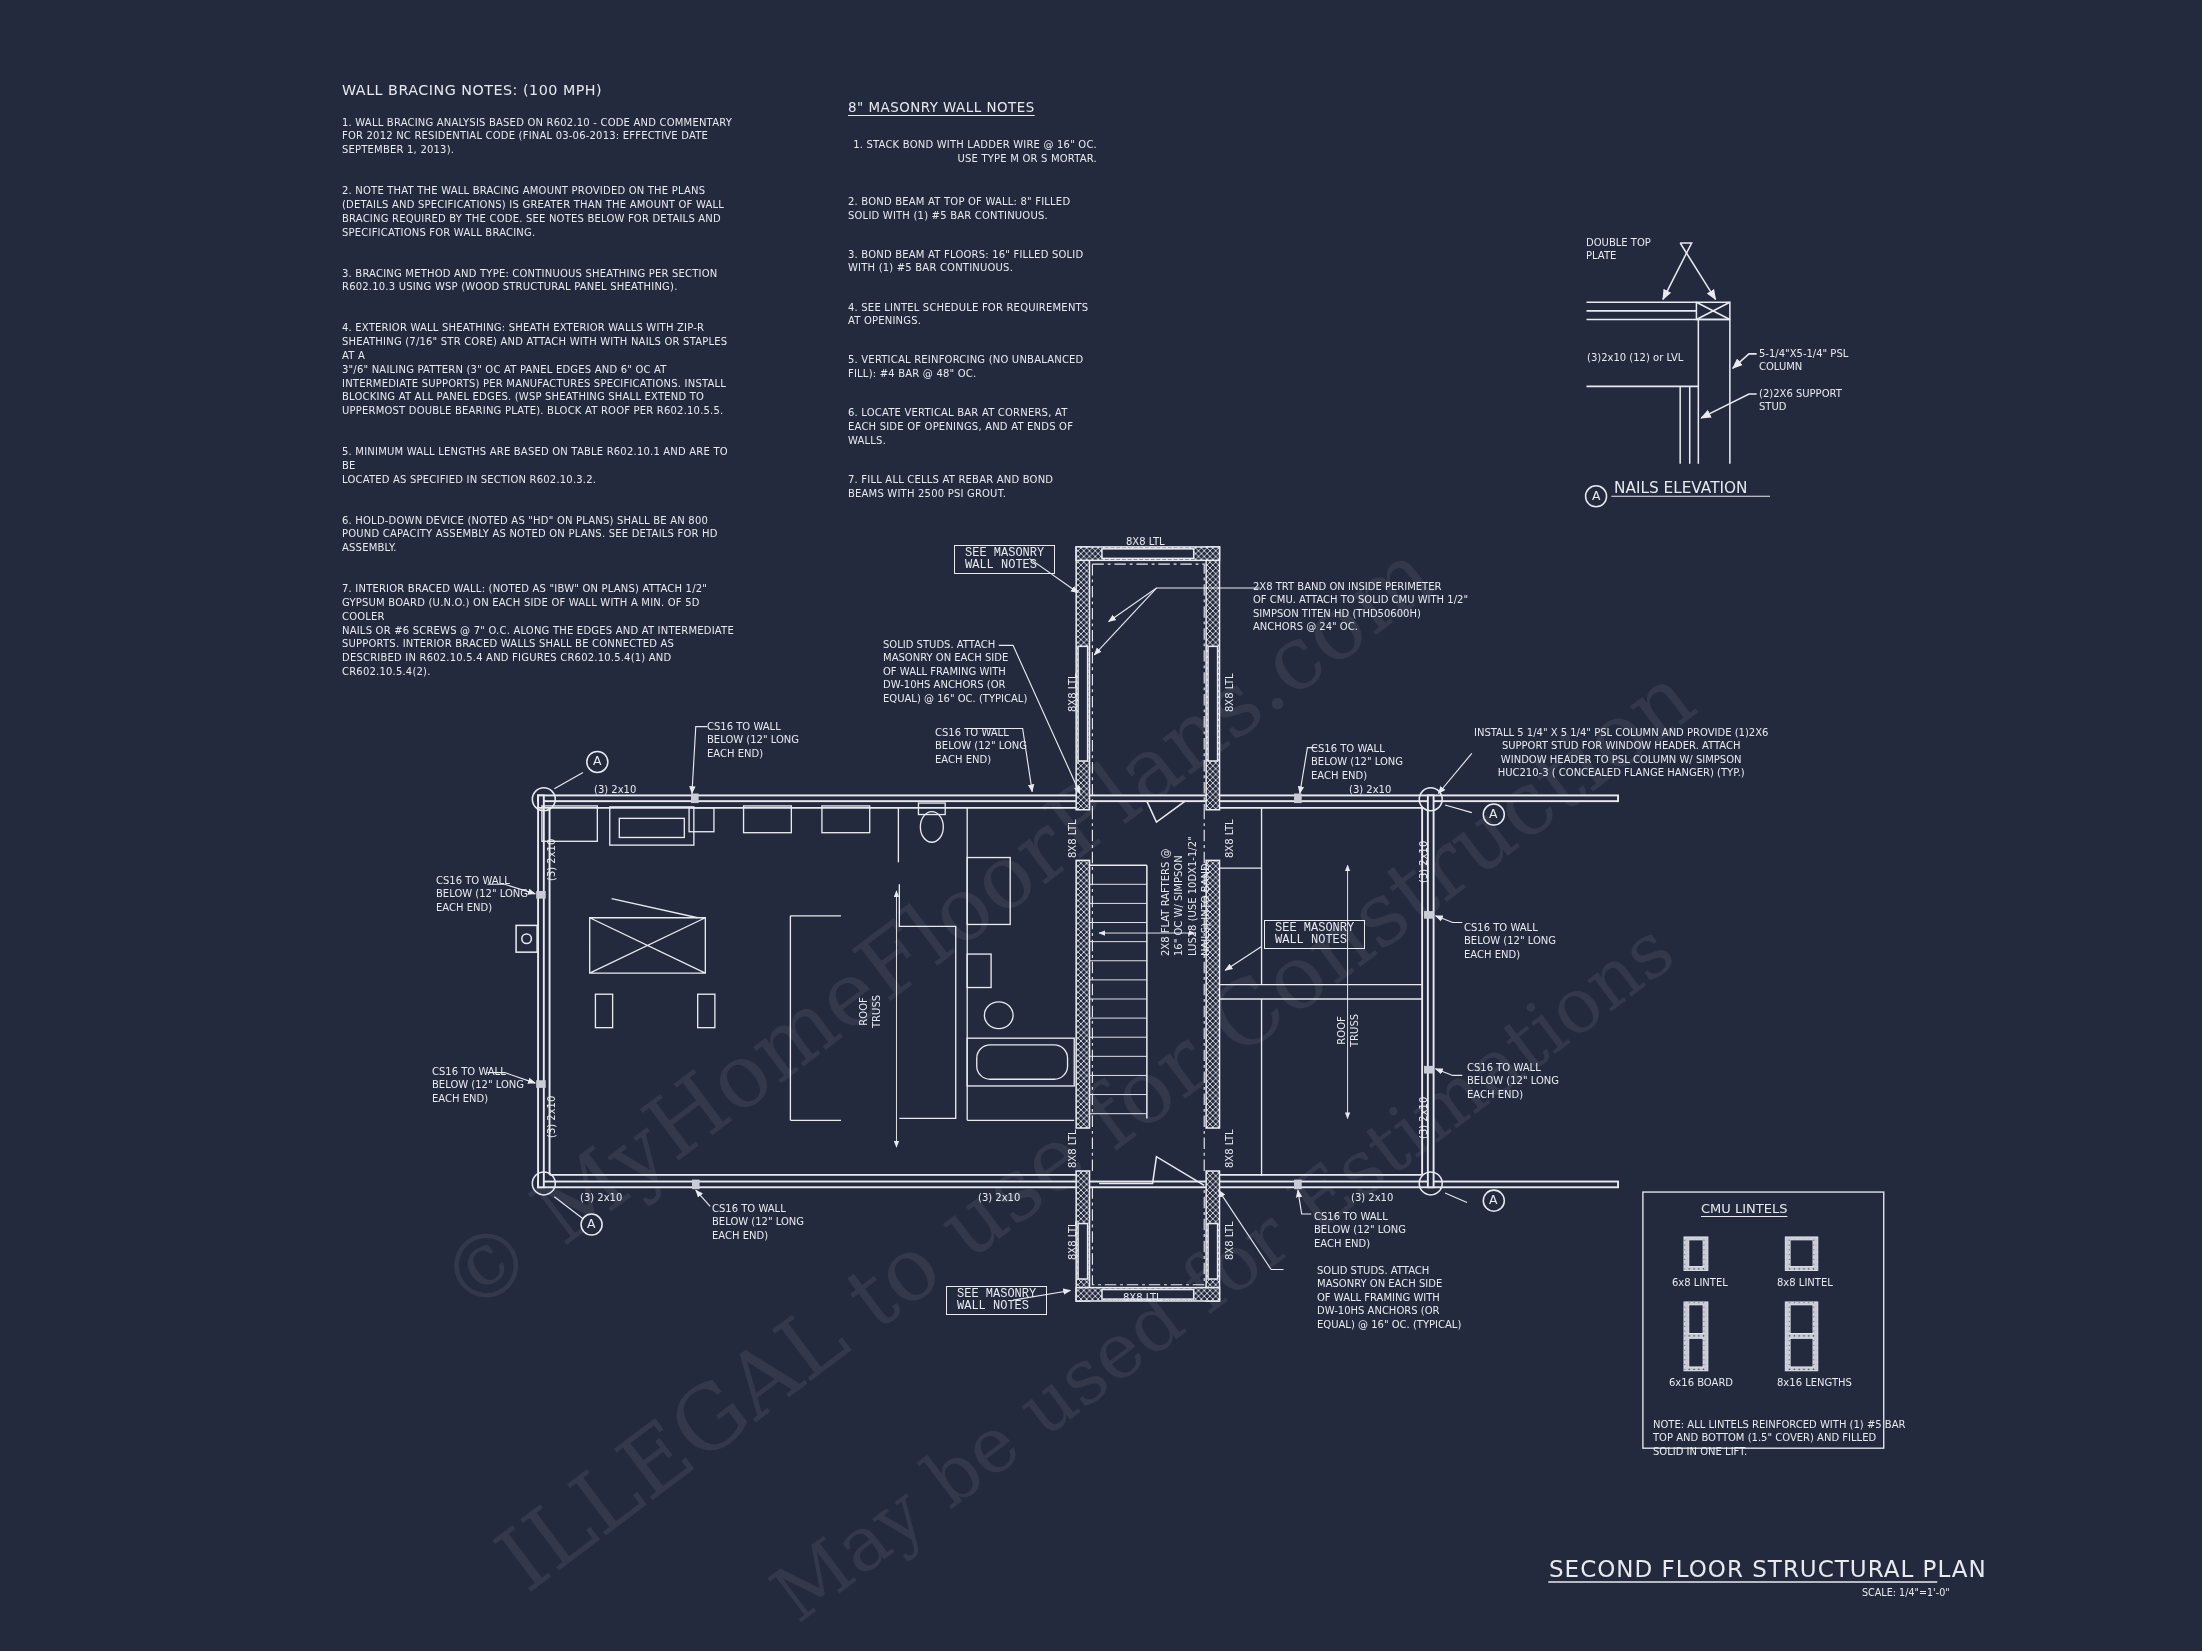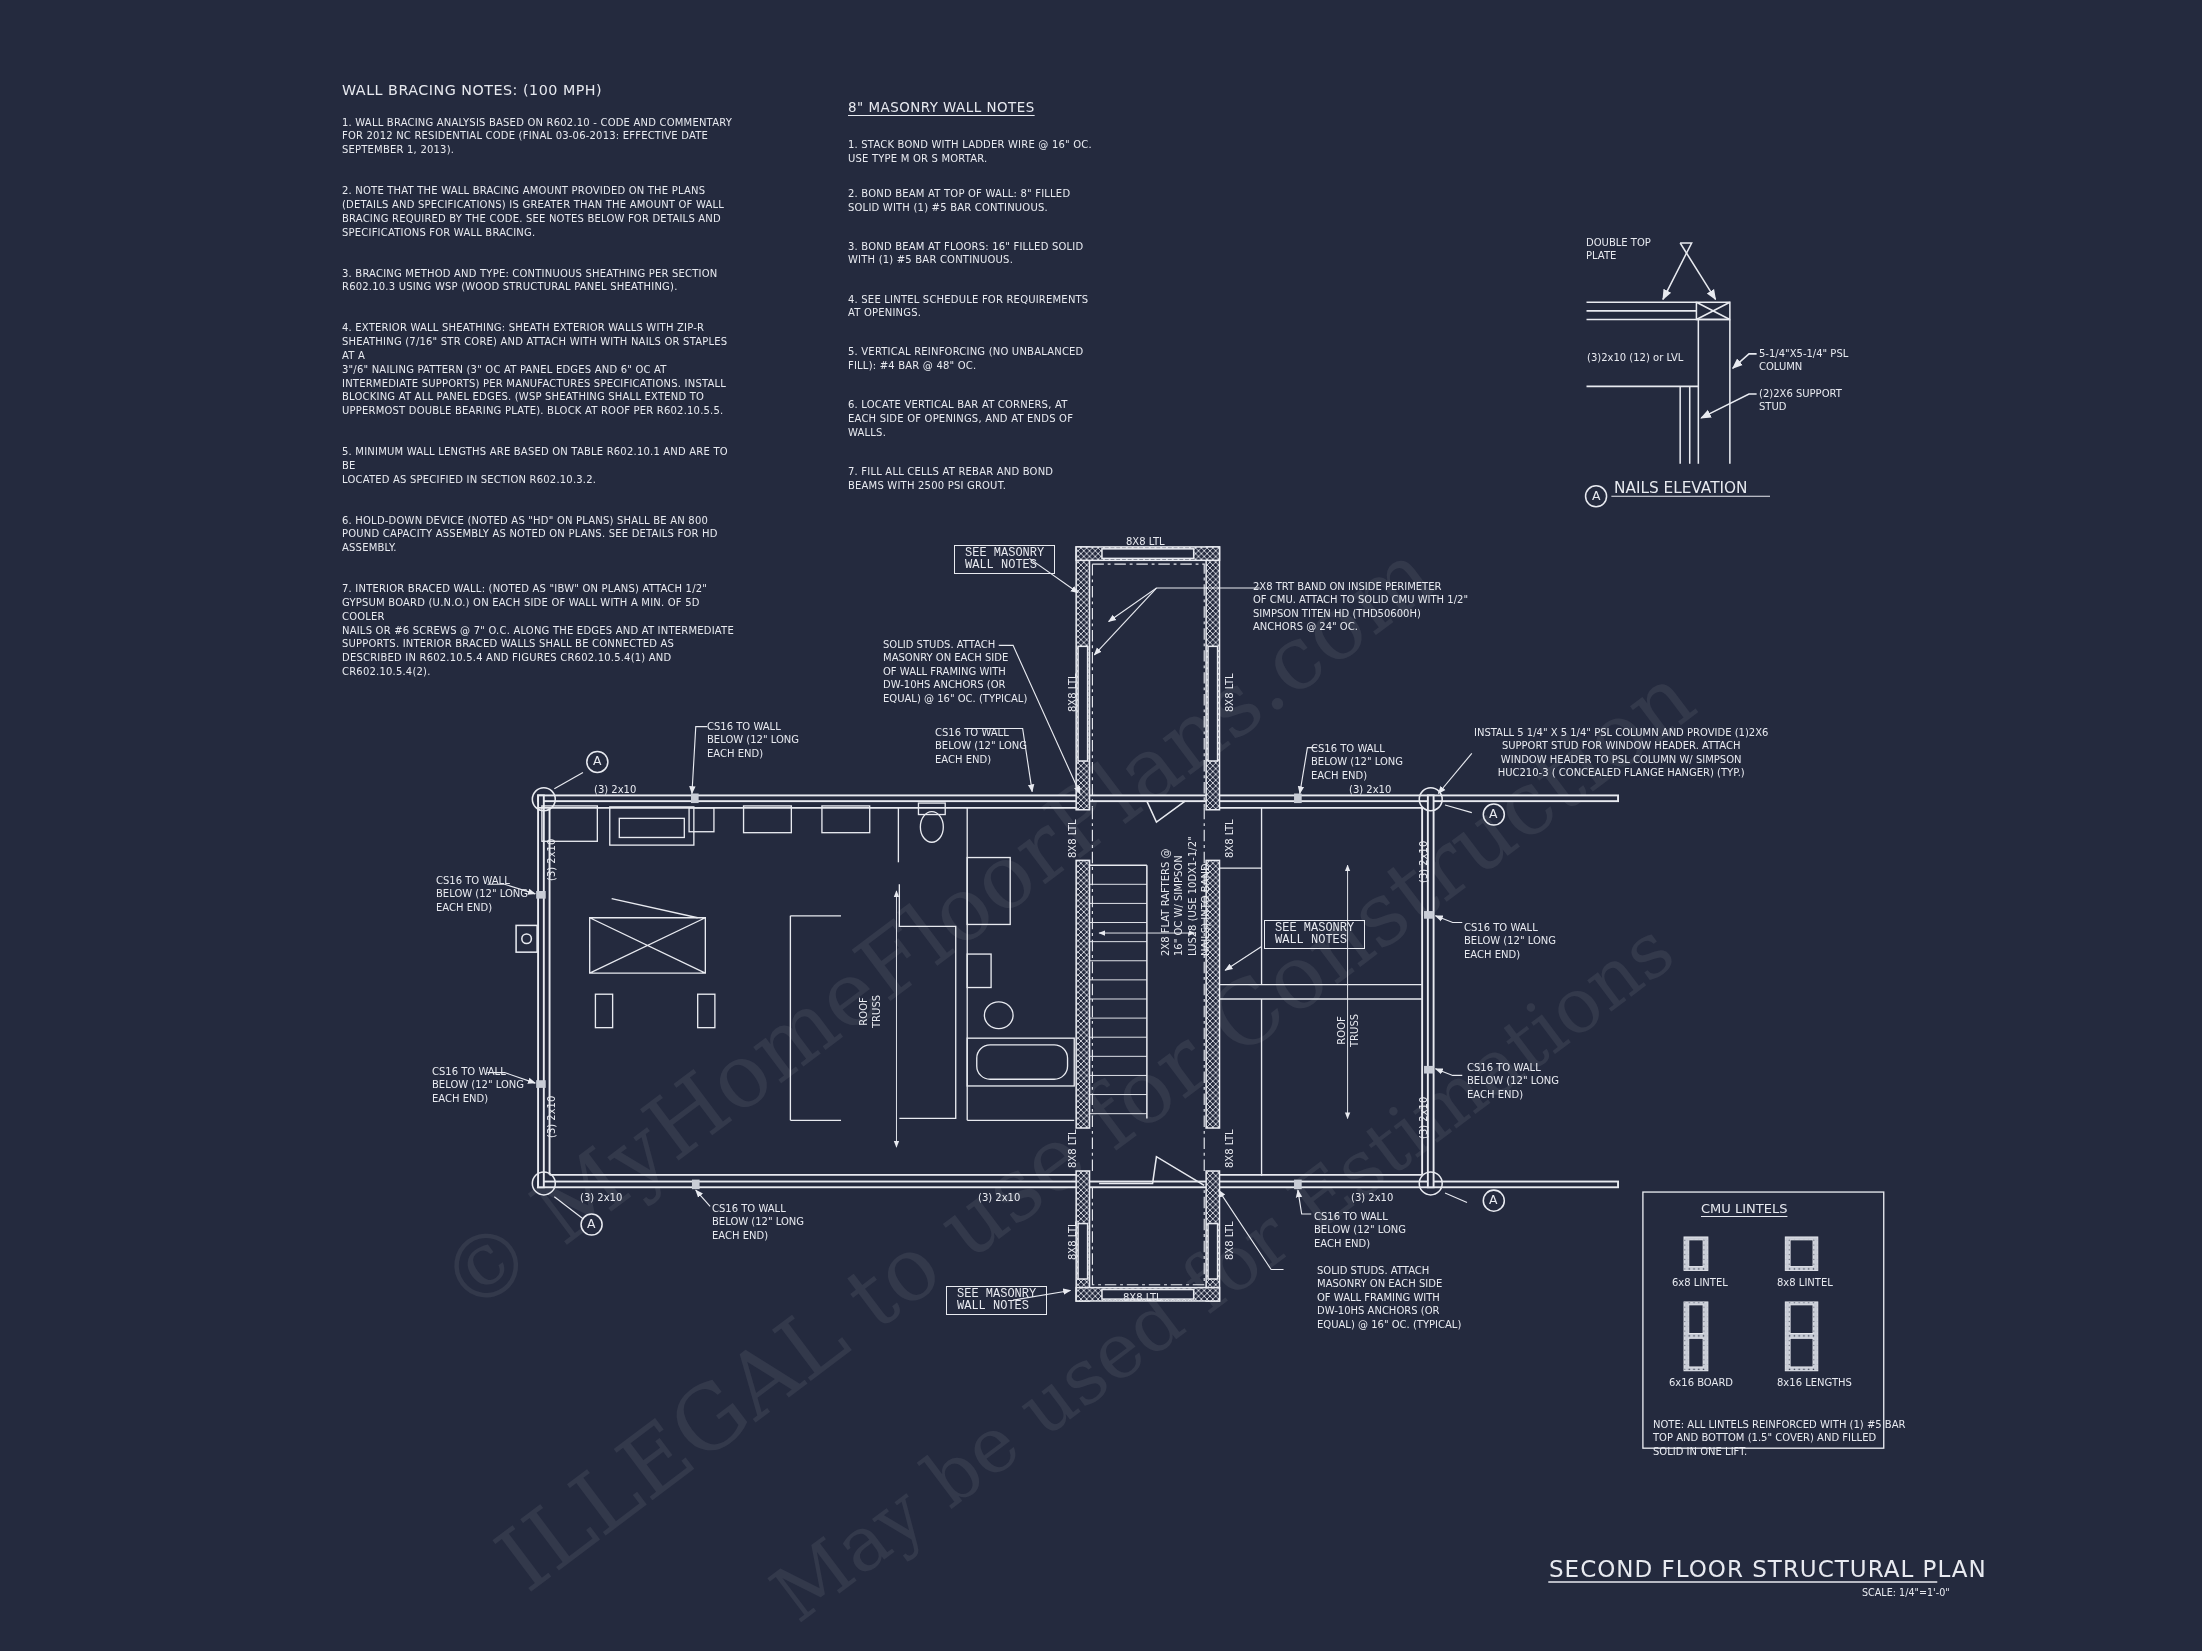--- a/index.html
+++ b/index.html
@@ -58,7 +58,7 @@
 <div class="abs" style="left:848px;top:100px;width:249px;">
   <div class="note-title u" style="font-size:13.4px;margin-bottom:9.6px;">8" MASONRY WALL NOTES</div>
   <div class="note">
-    <p style="margin-bottom:7px;">1. STACK BOND WITH LADDER WIRE @ 16" OC.
+    <p style="margin-bottom:15px;text-align:right;">1. STACK BOND WITH LADDER WIRE @ 16" OC.
 USE TYPE M OR S MORTAR.</p>
     <p style="margin-bottom:11.5px;">2. BOND BEAM AT TOP OF WALL: 8" FILLED
 SOLID WITH (1) #5 BAR CONTINUOUS.</p>

